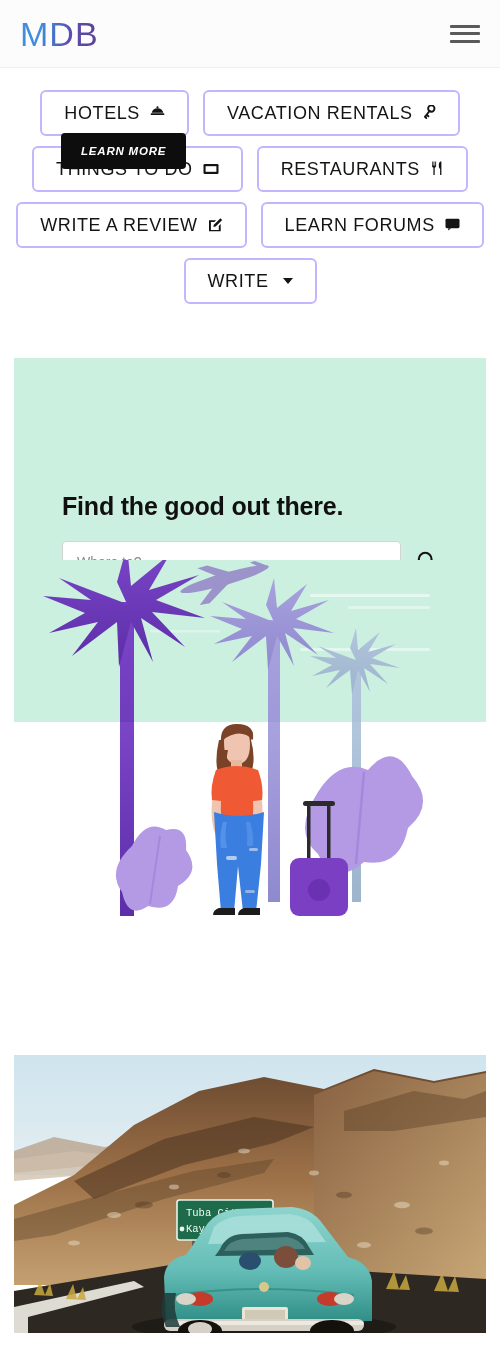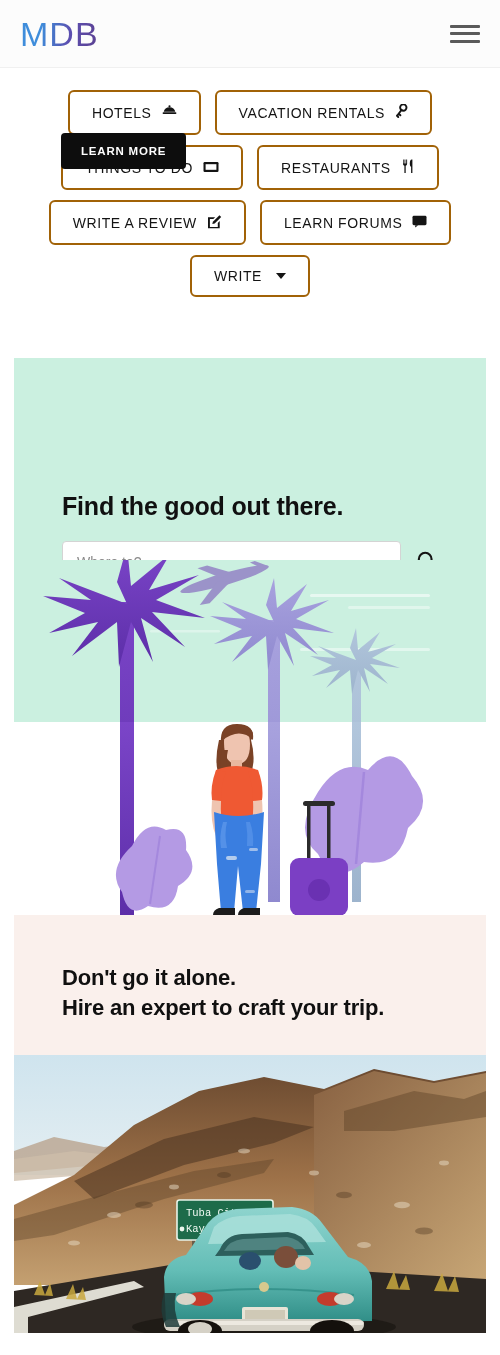--- a/index.html
+++ b/index.html
@@ -40,9 +40,9 @@
     gap: 10px 14px; padding: 0 30px;
   }
   .cat-btn {
-    border: 2px solid #a16207; border-radius: 6px;
+    border: 2px solid #c4b5fd; border-radius: 6px;
     background:#fff; color:#141414;
-    font-size: 14px; font-weight: 500; letter-spacing: .6px;
+    font-size: 18px; font-weight: 500; letter-spacing: .6px;
     padding: 12px 22px; display:flex; align-items:center; gap:10px;
     cursor:pointer; white-space:nowrap; line-height:1;
     font-family:"Liberation Sans", sans-serif;

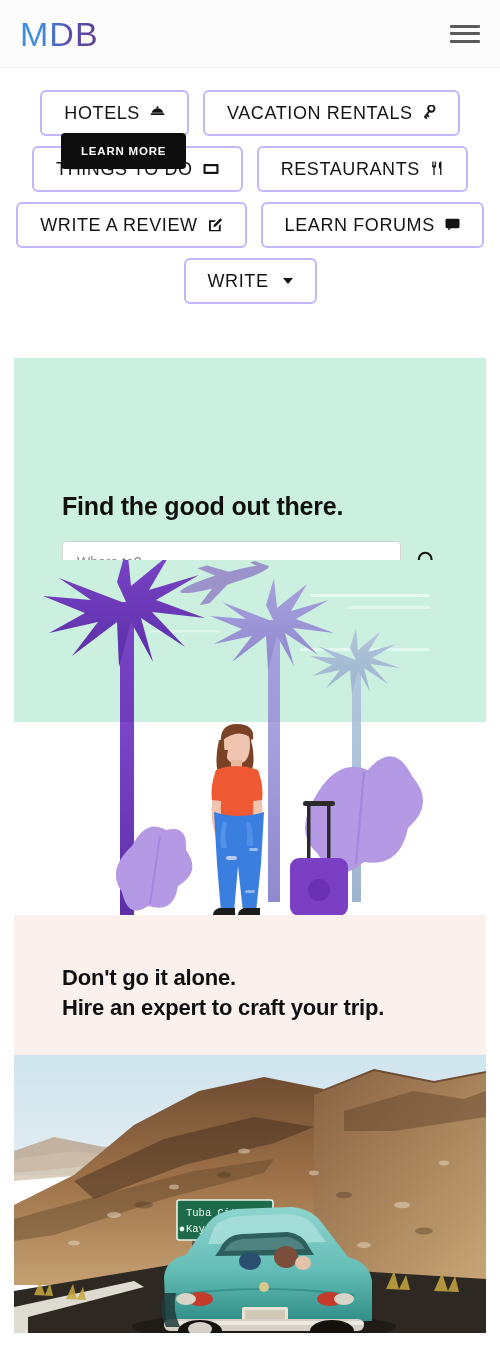--- a/index.html
+++ b/index.html
@@ -94,7 +94,7 @@
     position:absolute; left:61px; top:133px;
     background:#0d0d0d; color:#fff; border:none; border-radius:4px;
     font-size:11.5px; font-weight:bold; letter-spacing:.8px;
-    padding: 12px 20px; cursor:pointer; font-family:"Liberation Sans", sans-serif;
+    padding: 12px 20px; cursor:pointer; font-family:"Liberation Sans", sans-serif;font-style:italic;
   }
 
   

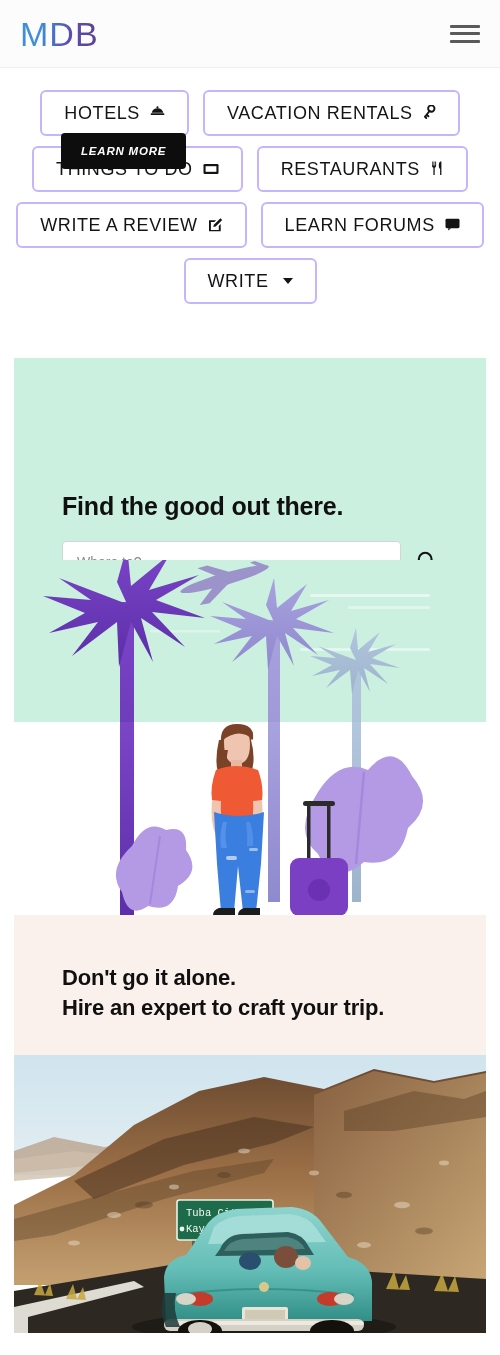--- a/index.html
+++ b/index.html
@@ -314,10 +314,6 @@
     </svg>
   </div>
 
-  <div class="expert">
-    <div class="expert-l1">Don't go it alone.</div>
-    <div class="expert-l2">Hire an expert to craft your trip.</div>
-  </div>
   <button class="learn-btn">LEARN MORE</button>
 
   <div class="photo">

